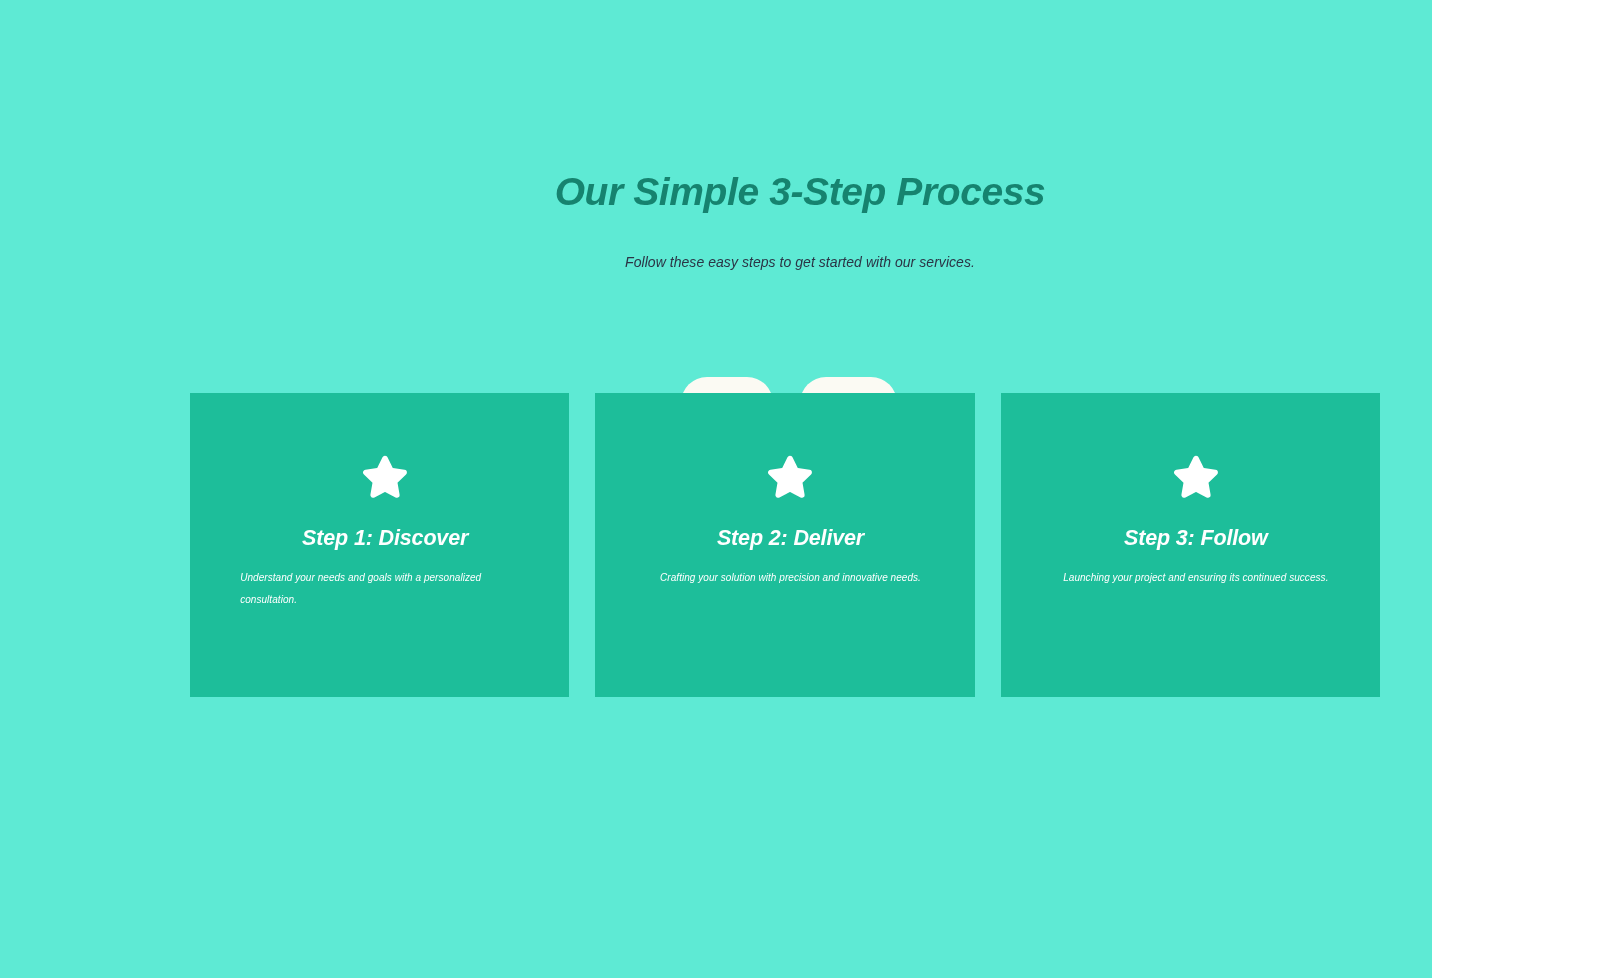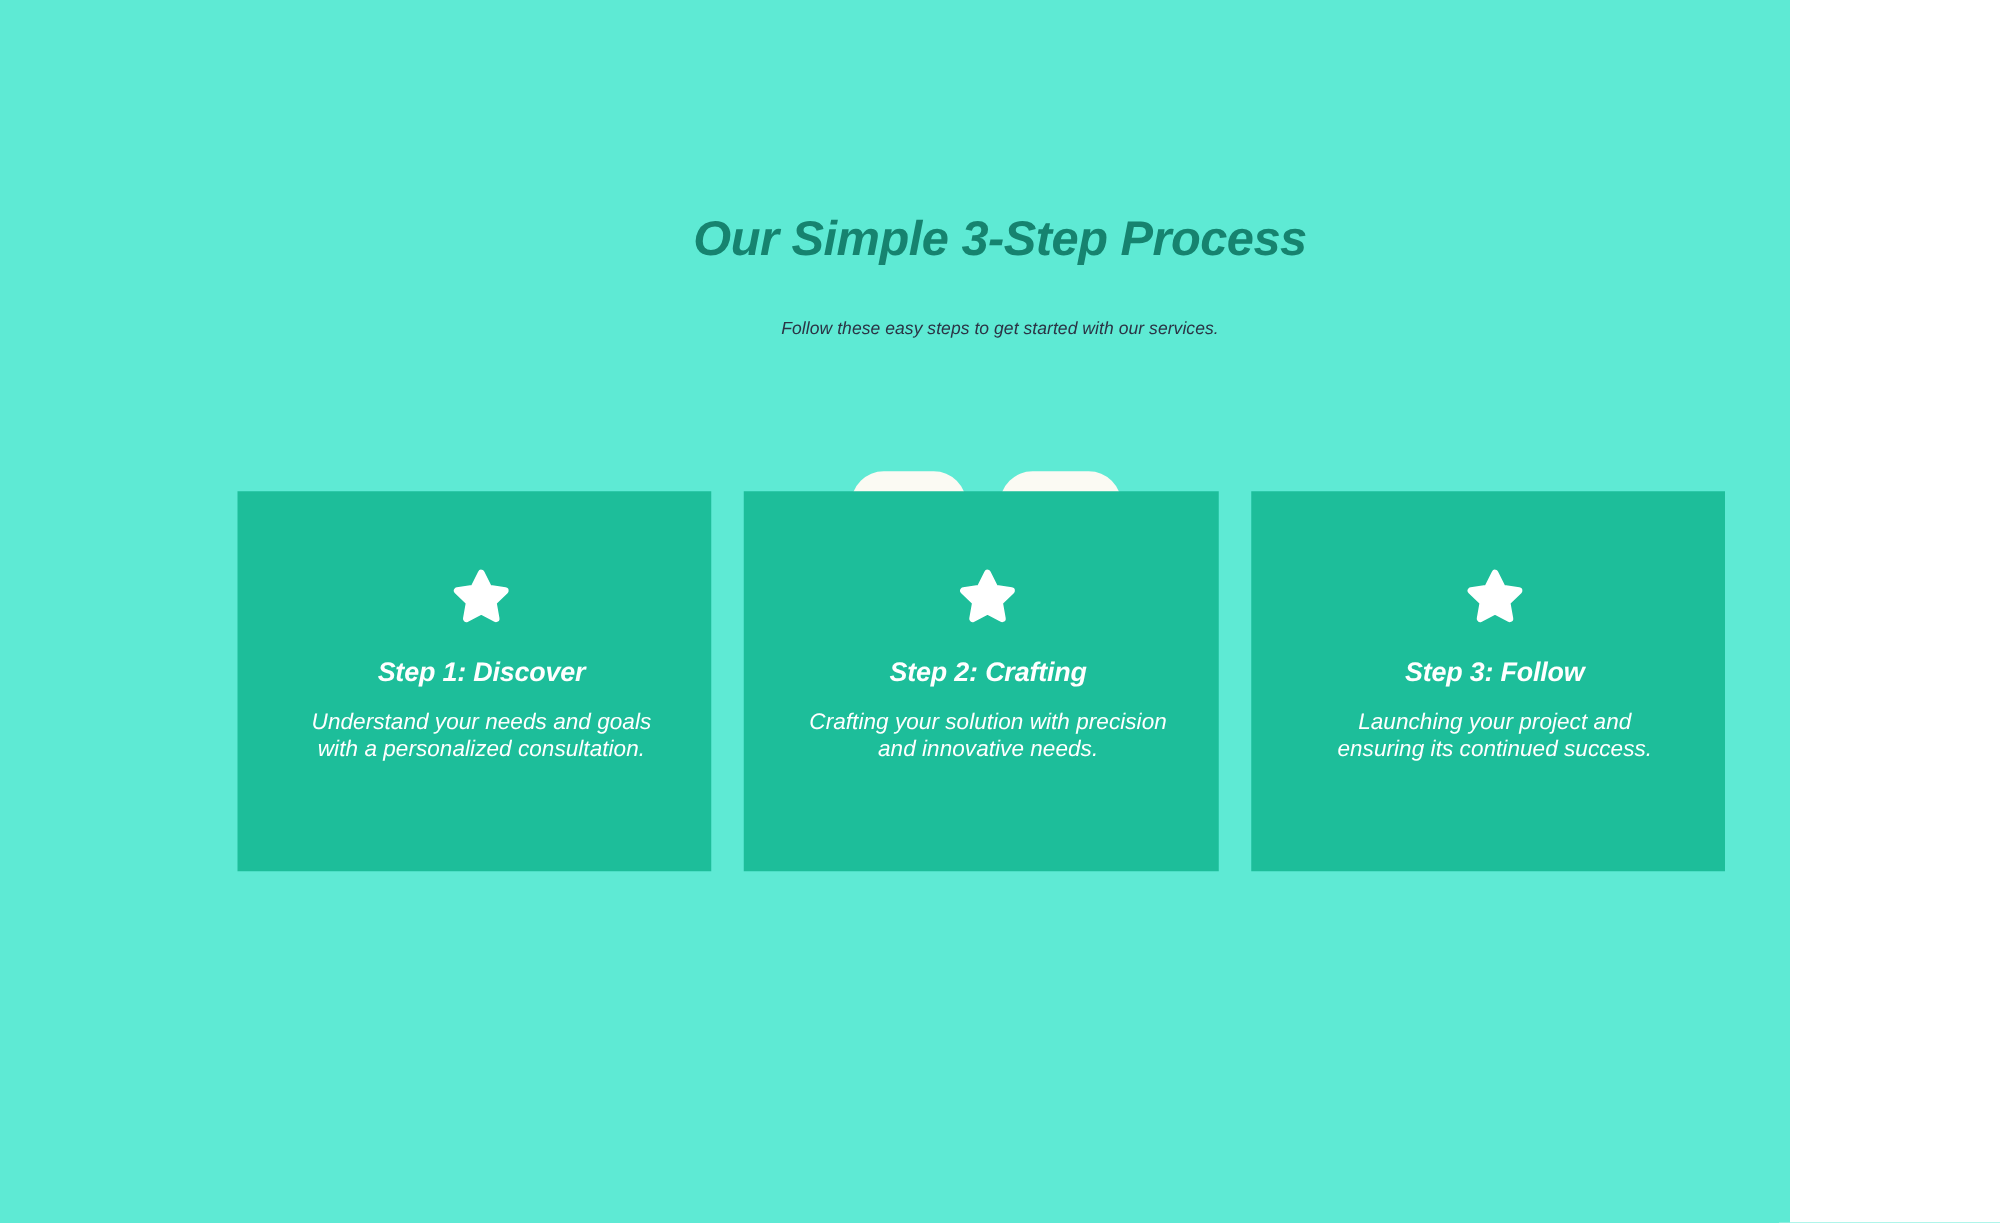--- a/index.html
+++ b/index.html
@@ -107,7 +107,7 @@
     display: flex;
     flex-direction: column;
     align-items: center;
-    text-align: center;
+    text-align: left;
   }
 
   .card-icon {

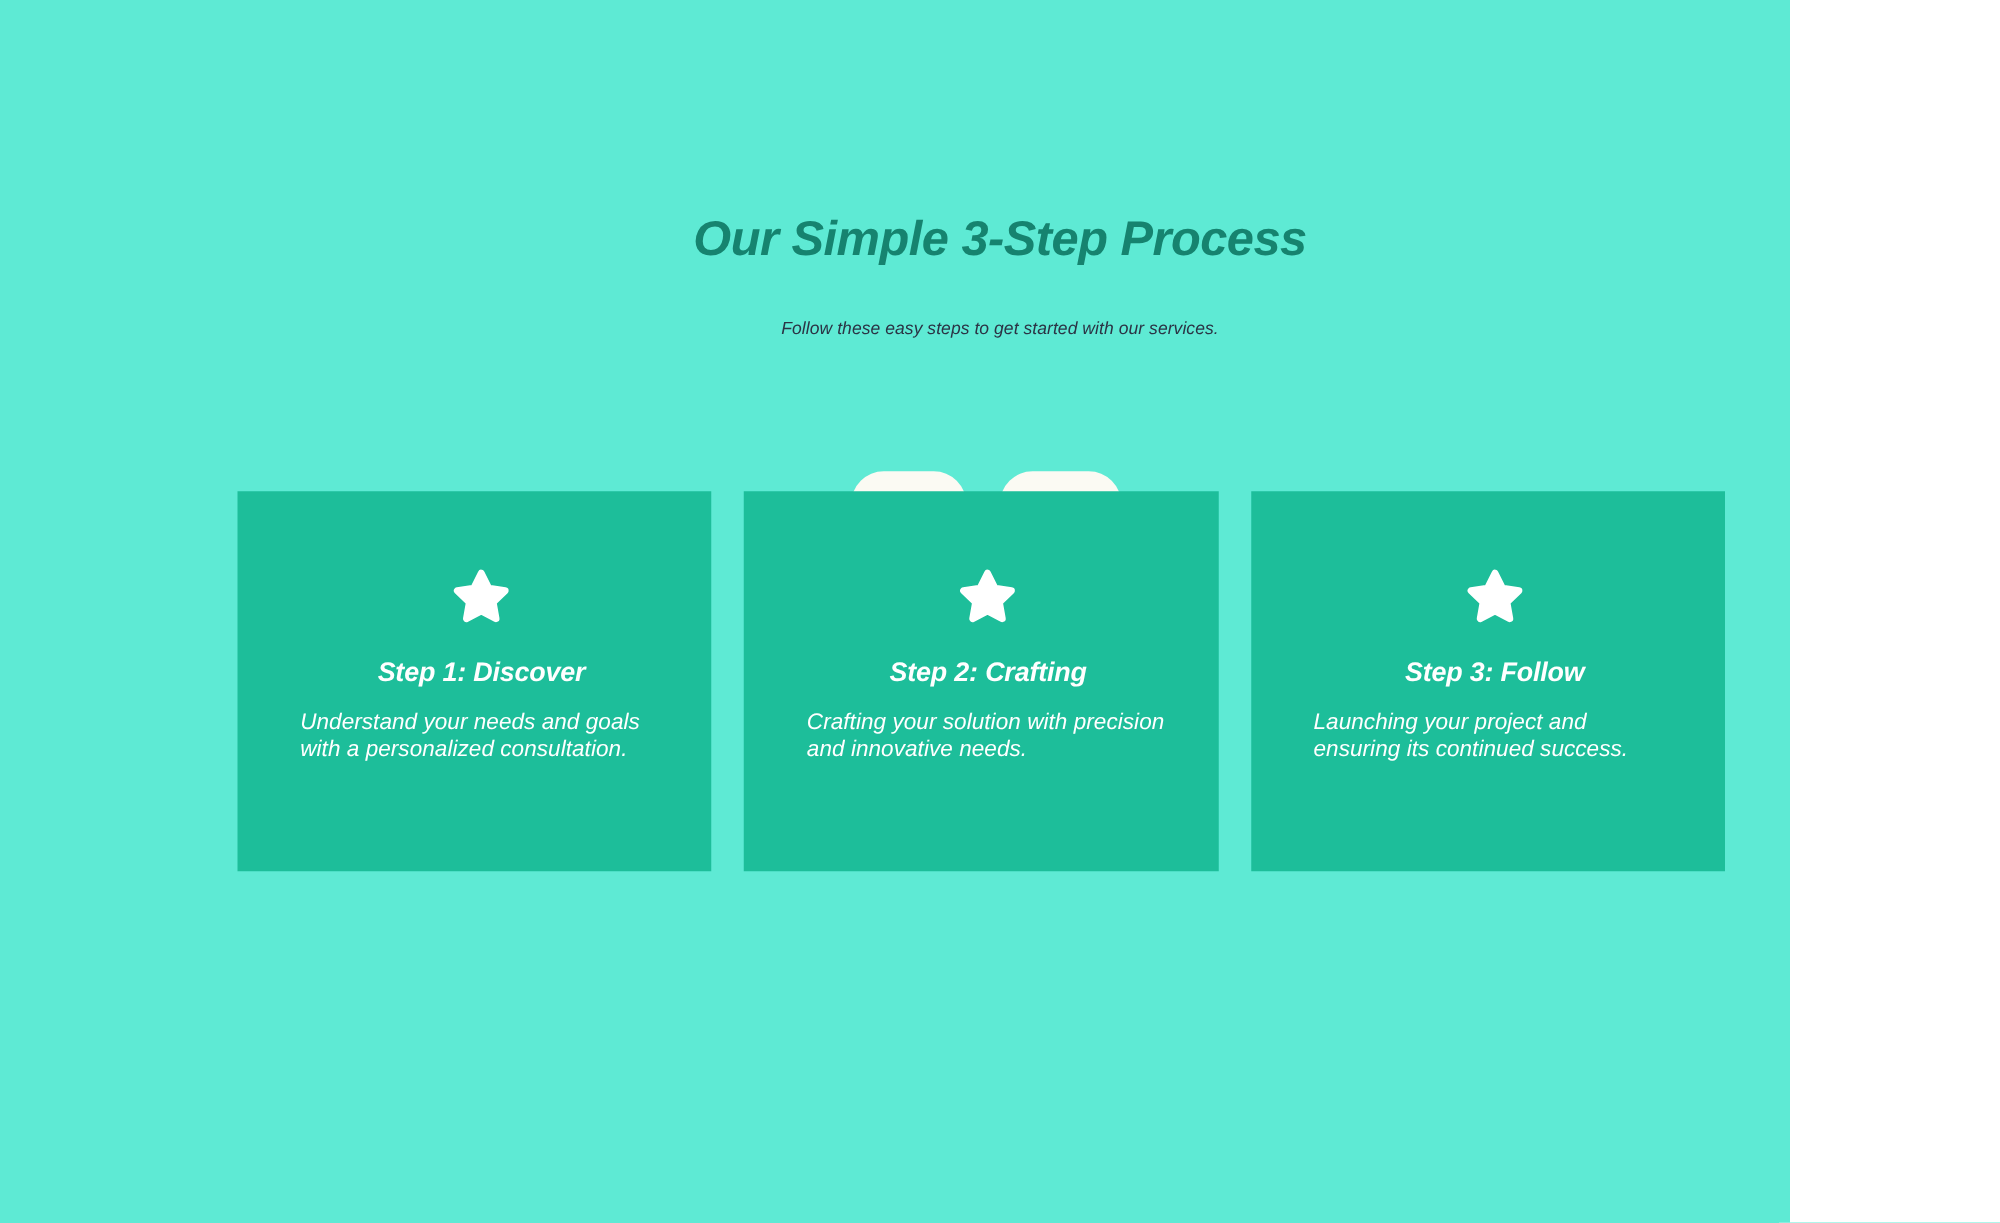--- a/index.html
+++ b/index.html
@@ -178,7 +178,7 @@
           <path fill="#ffffff" stroke="#ffffff" stroke-width="5.6" stroke-linejoin="round" stroke-linecap="round" d="M24 7.6 L29.9 19.5 L43.1 21.5 L33.5 30.8 L35.8 43.9 L24 37.7 L12.2 43.9 L14.5 30.8 L4.9 21.5 L18.1 19.5 Z"></path>
         </svg>
       </span>
-      <h3 class="card-title">Step 2: Crafting</h3>
+      <h3 class="card-title">Step 2: Deliver</h3>
       <p class="card-desc">Crafting your solution with precision and innovative needs.</p>
     </div>
 

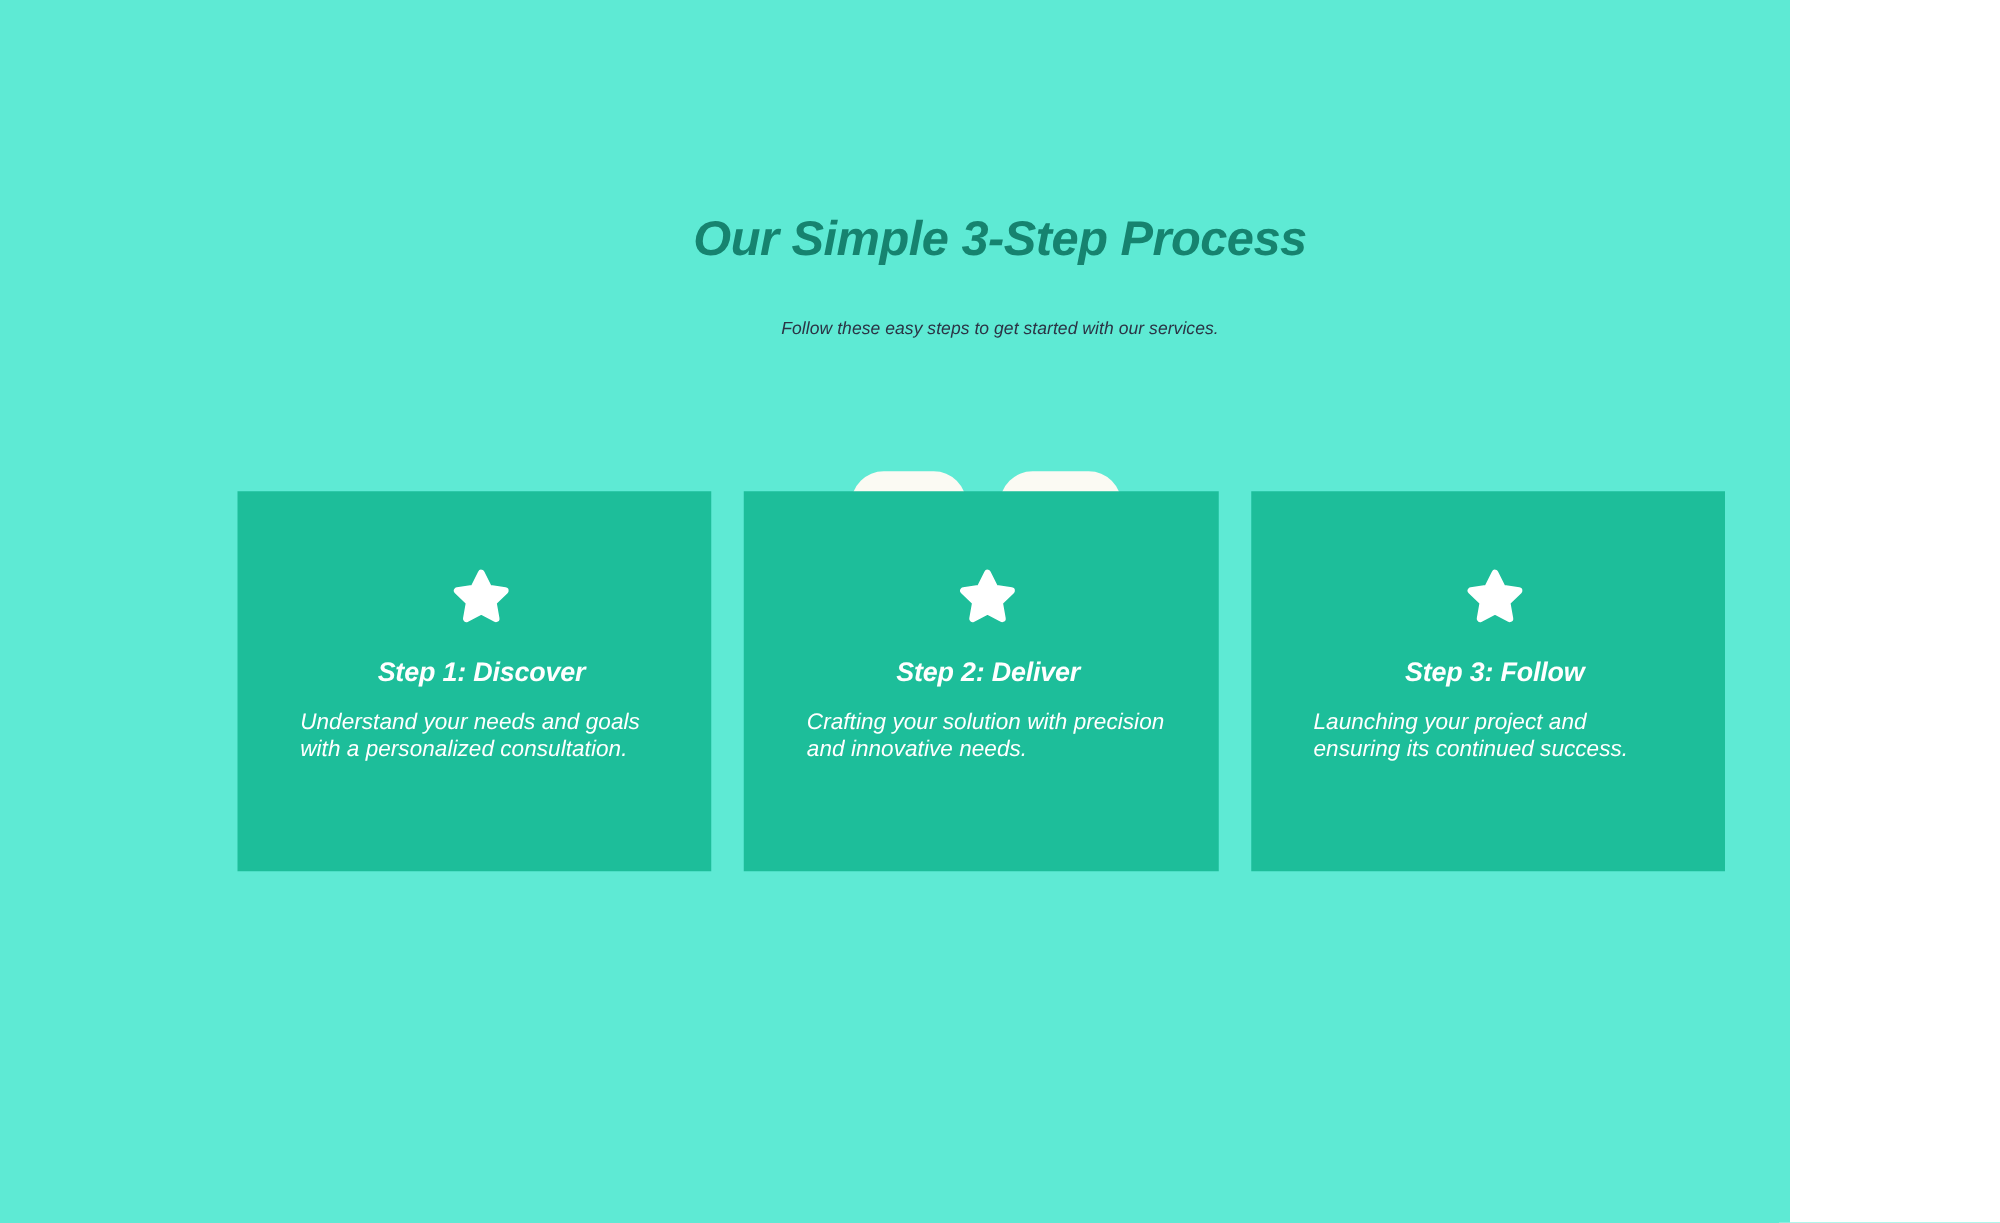--- a/index.html
+++ b/index.html
@@ -137,7 +137,7 @@
     margin: 0;
     padding-top: 15px;
     max-width: 290px;
-    font-size: 18px;
+    font-size: 10px;
     line-height: 21.5px;
     font-weight: 400;
     color: #ffffff;

